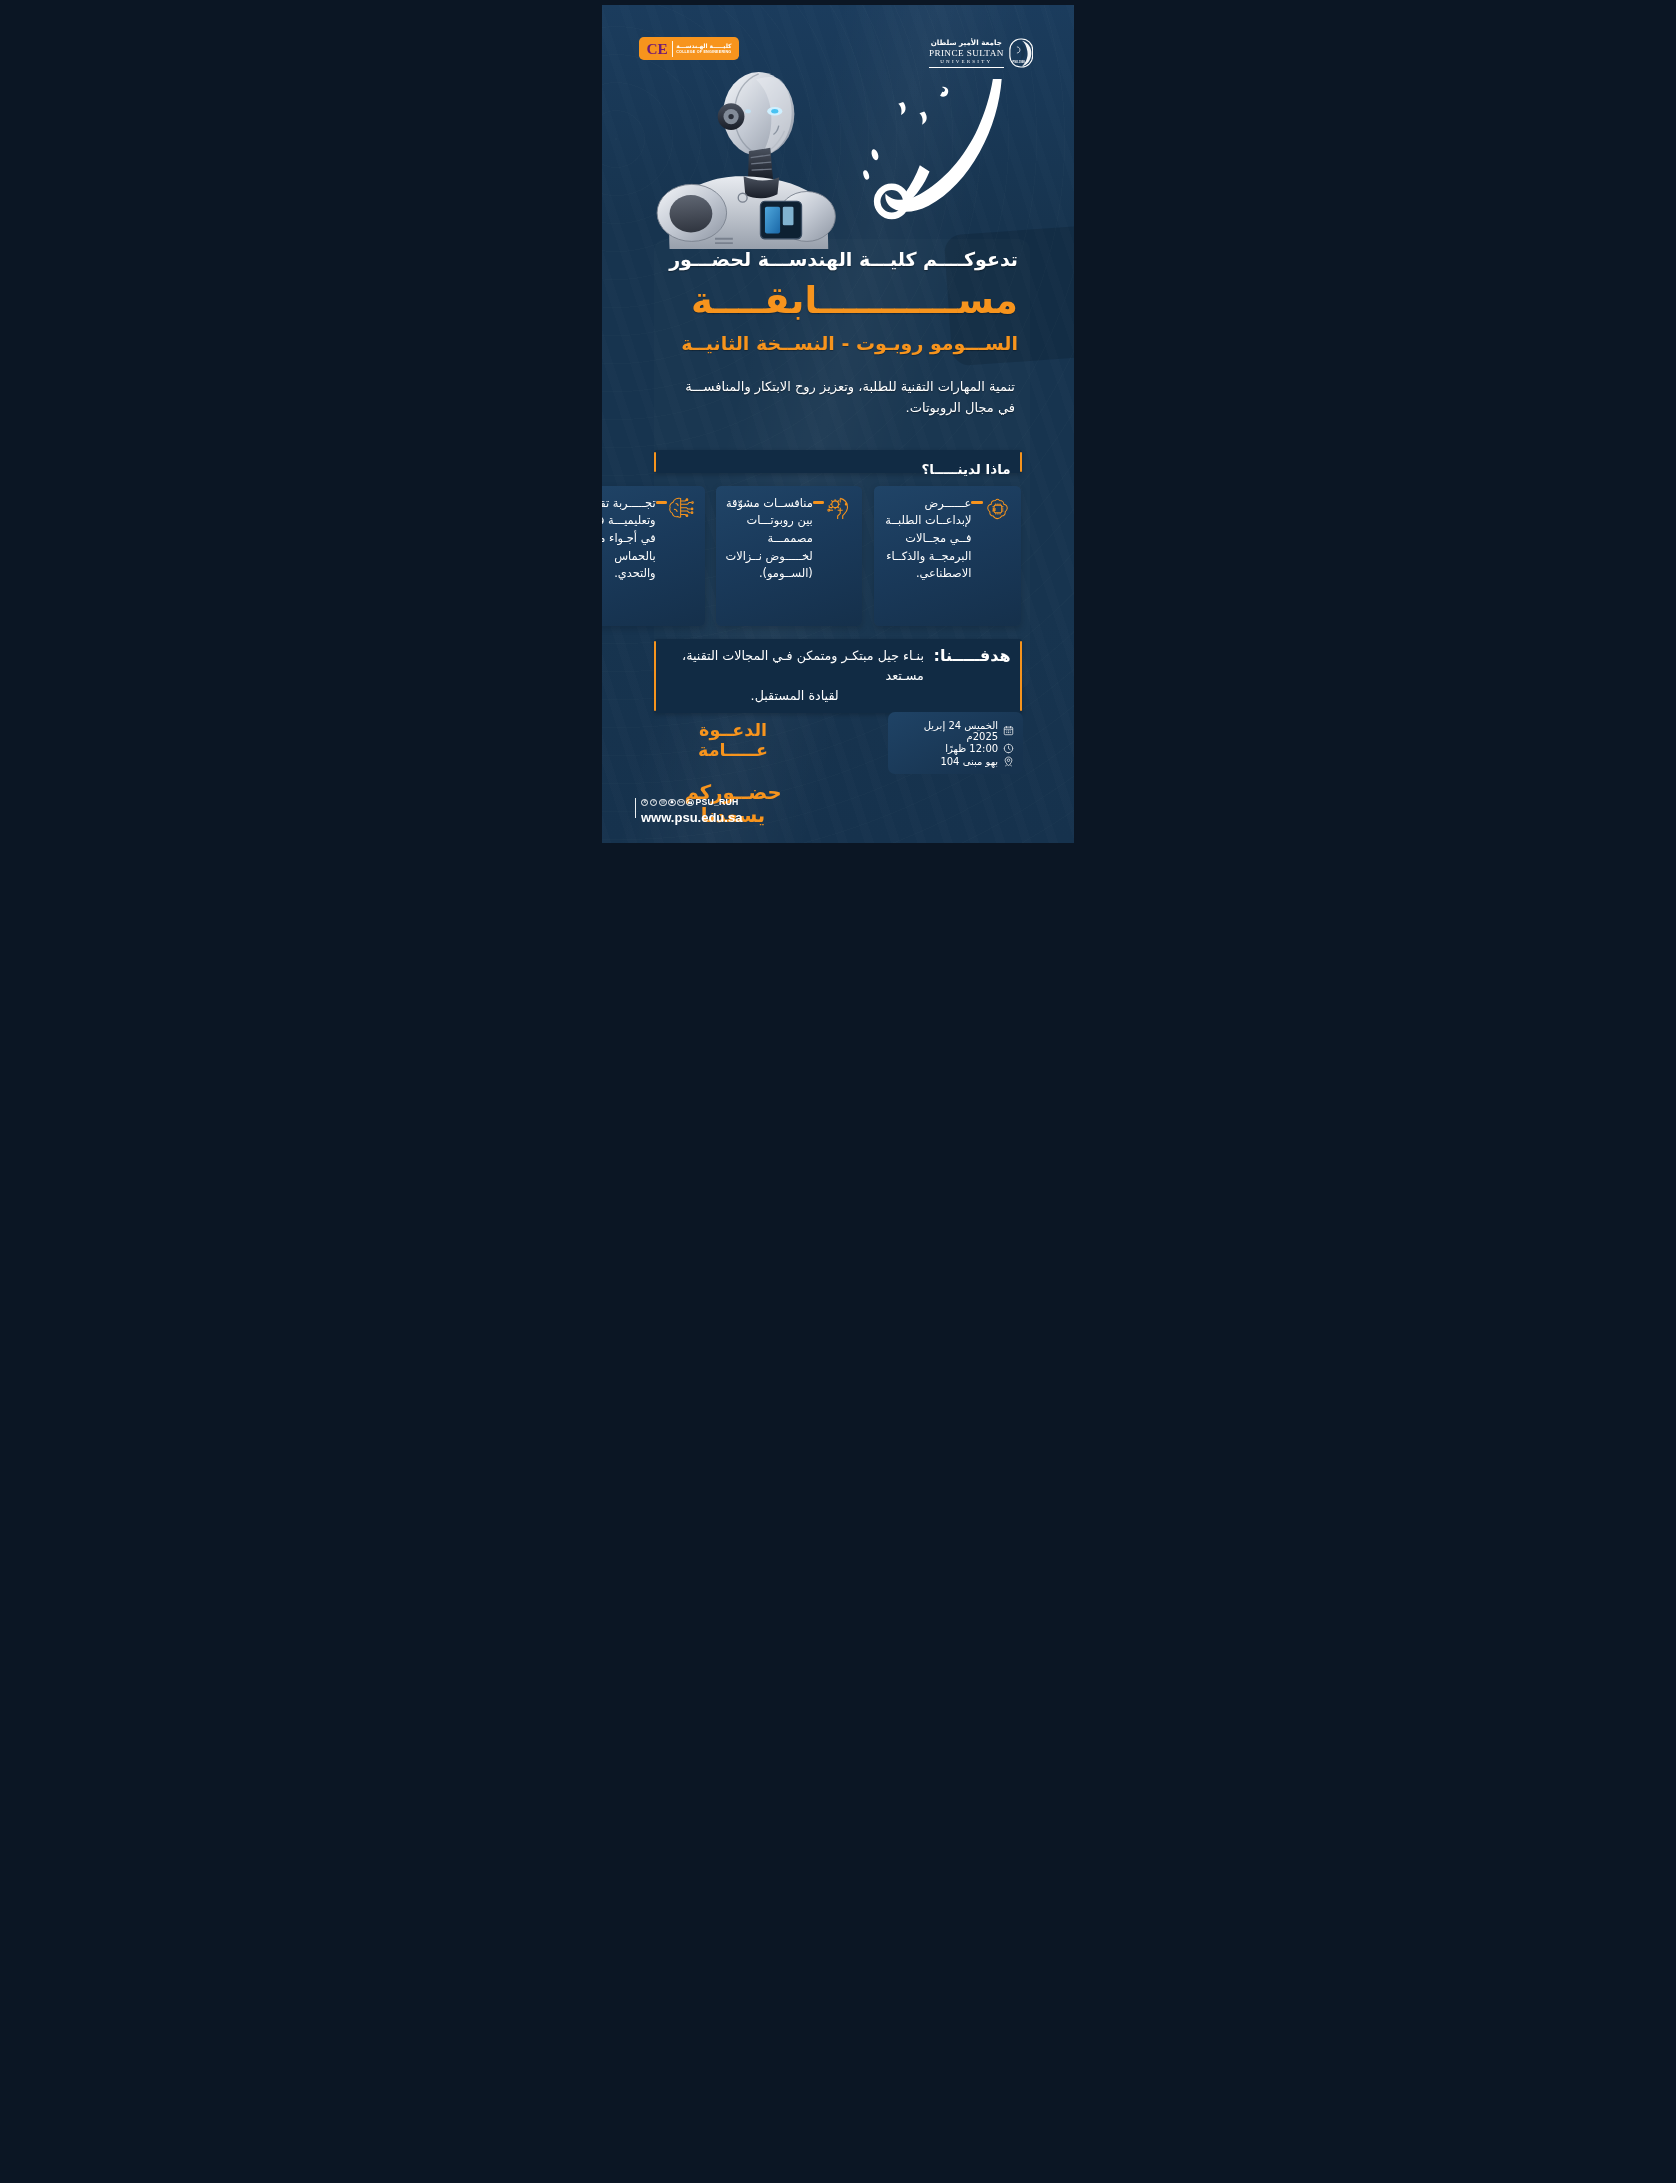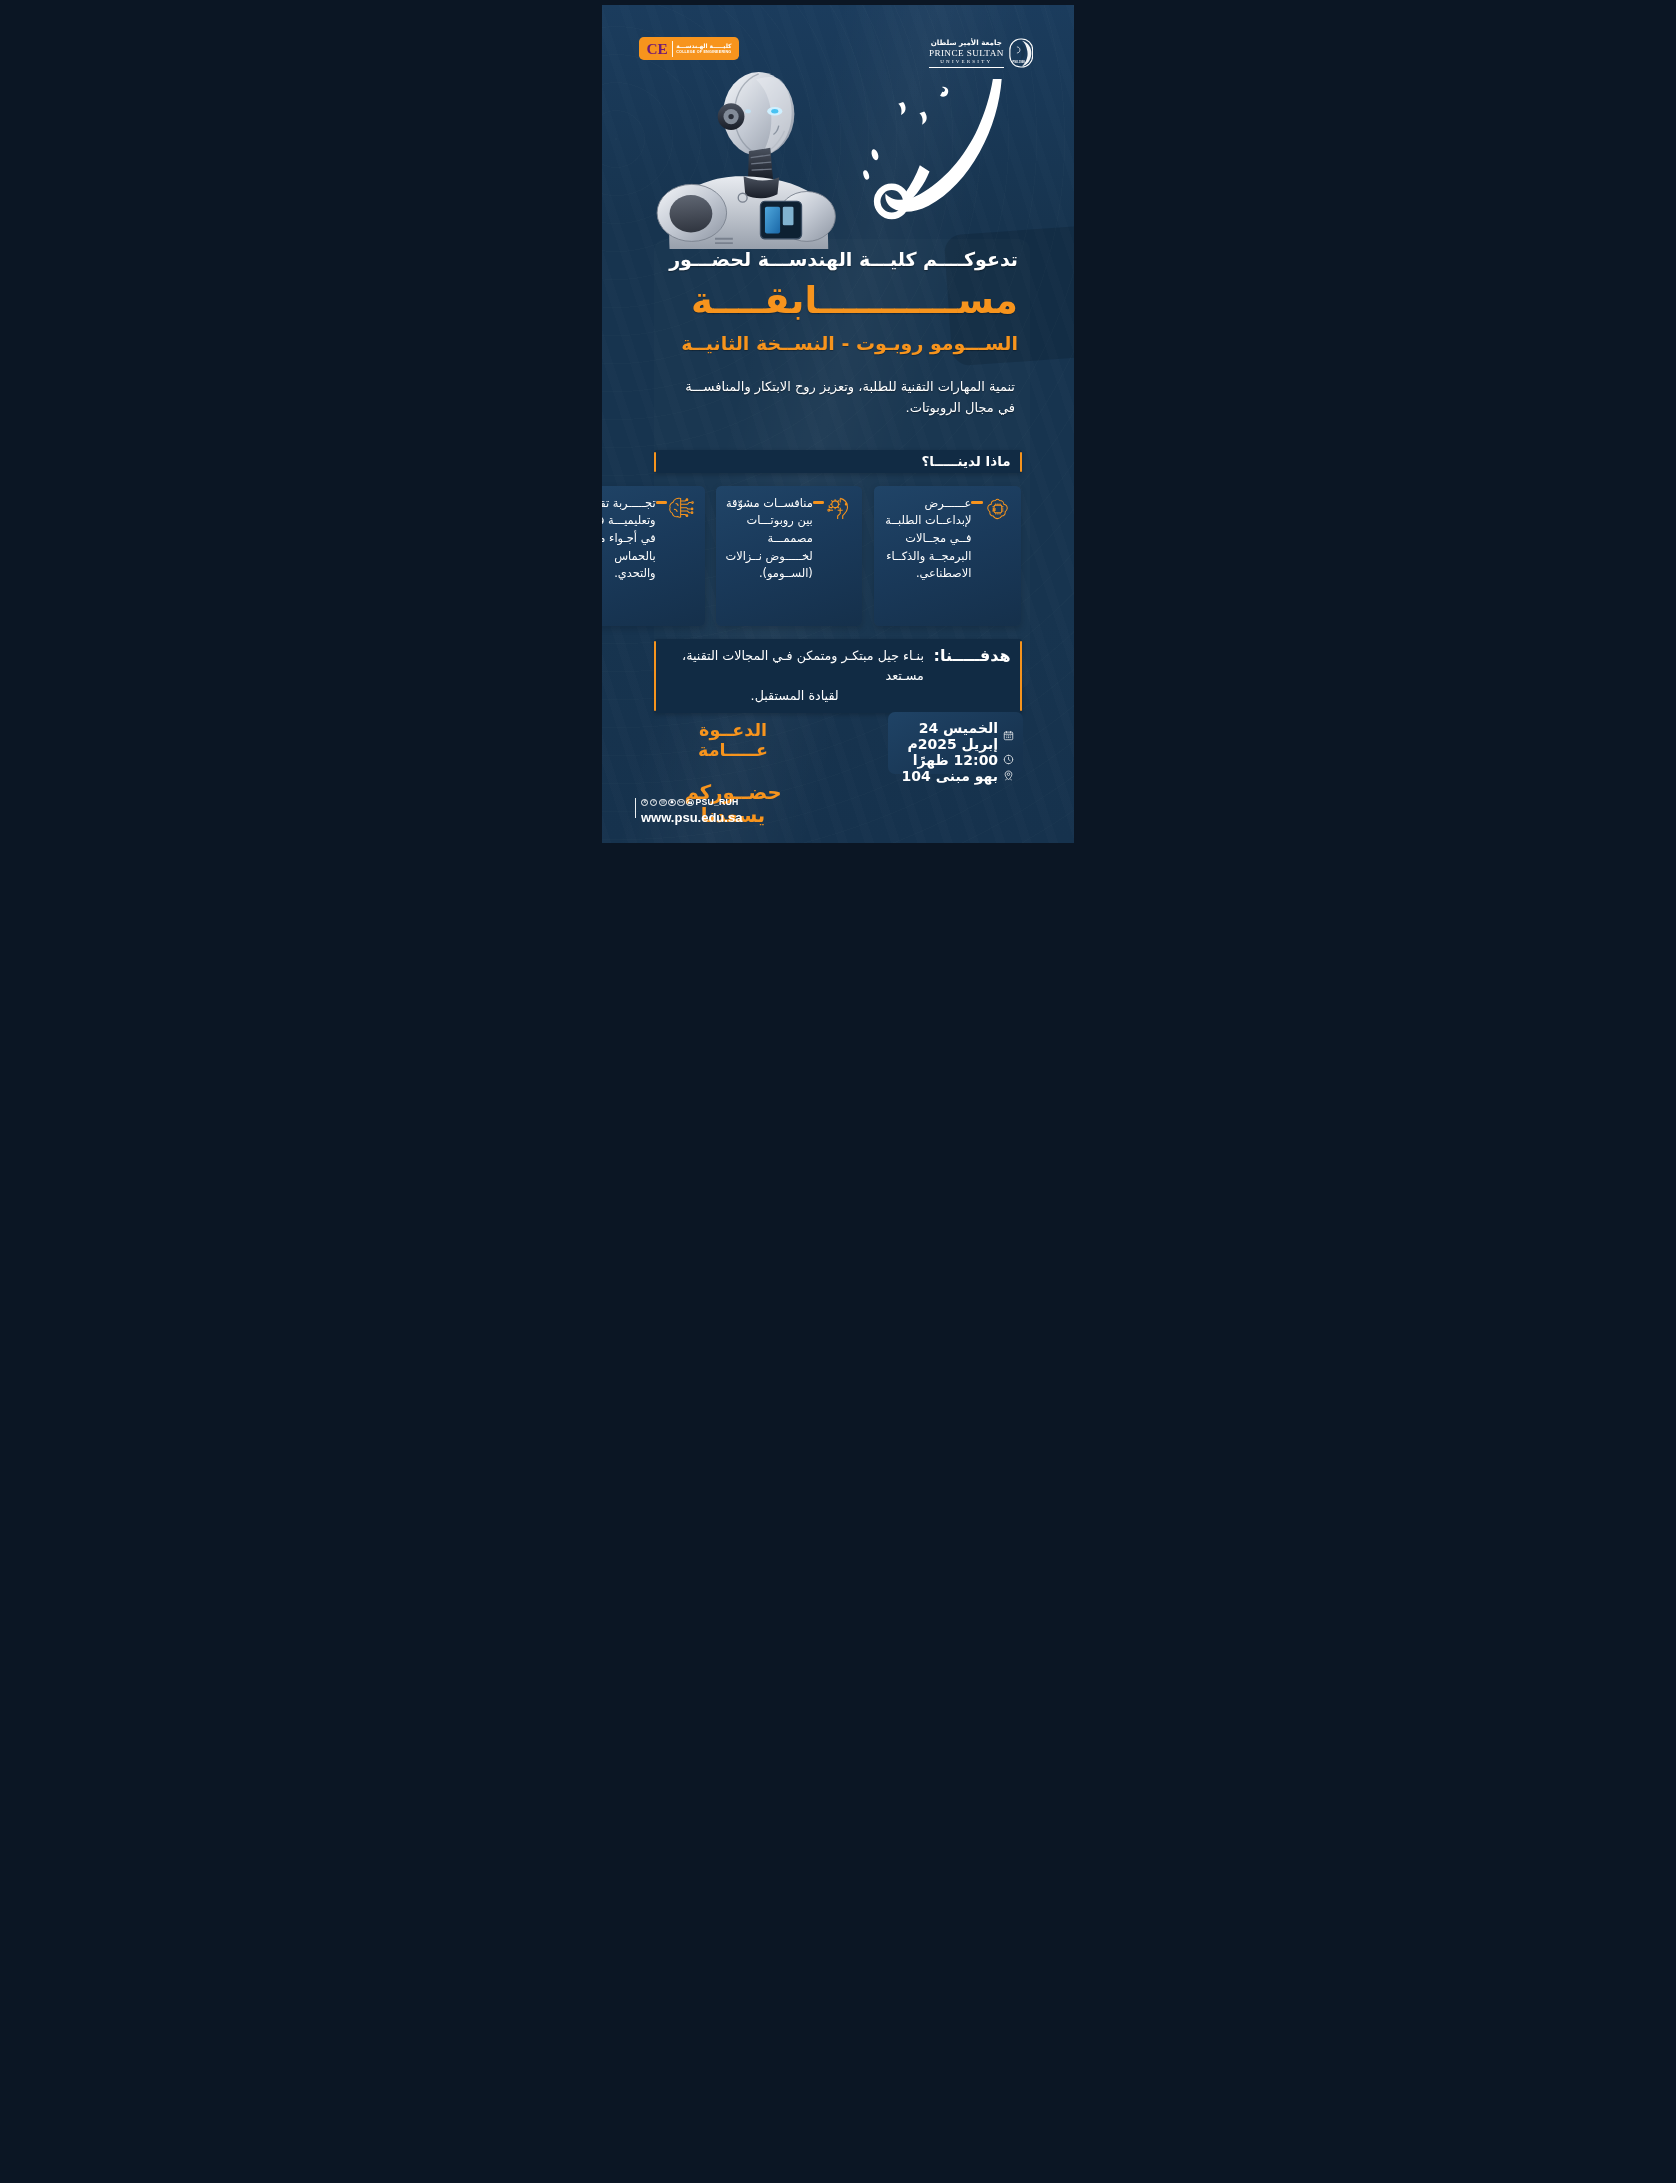--- a/index.html
+++ b/index.html
@@ -61,7 +61,7 @@
   .section-bar::before,.section-bar::after{content:"";position:absolute;top:1.7px;bottom:1.7px;width:2.2px;border-radius:1.3px;background:#F7941D;}
   .section-bar::before{left:0;}
   .section-bar::after{right:0;}
-  .section-title{position:absolute;right:11.4px;top:0;line-height:23px;font-size:13.5px;font-weight:700;}
+  .section-title{position:absolute;right:11.4px;top:8px;line-height:23px;font-size:13.5px;font-weight:700;}
 
   
   .cards{left:52px;top:481px;width:367px;display:flex;direction:rtl;gap:11.4px;align-items:stretch;}

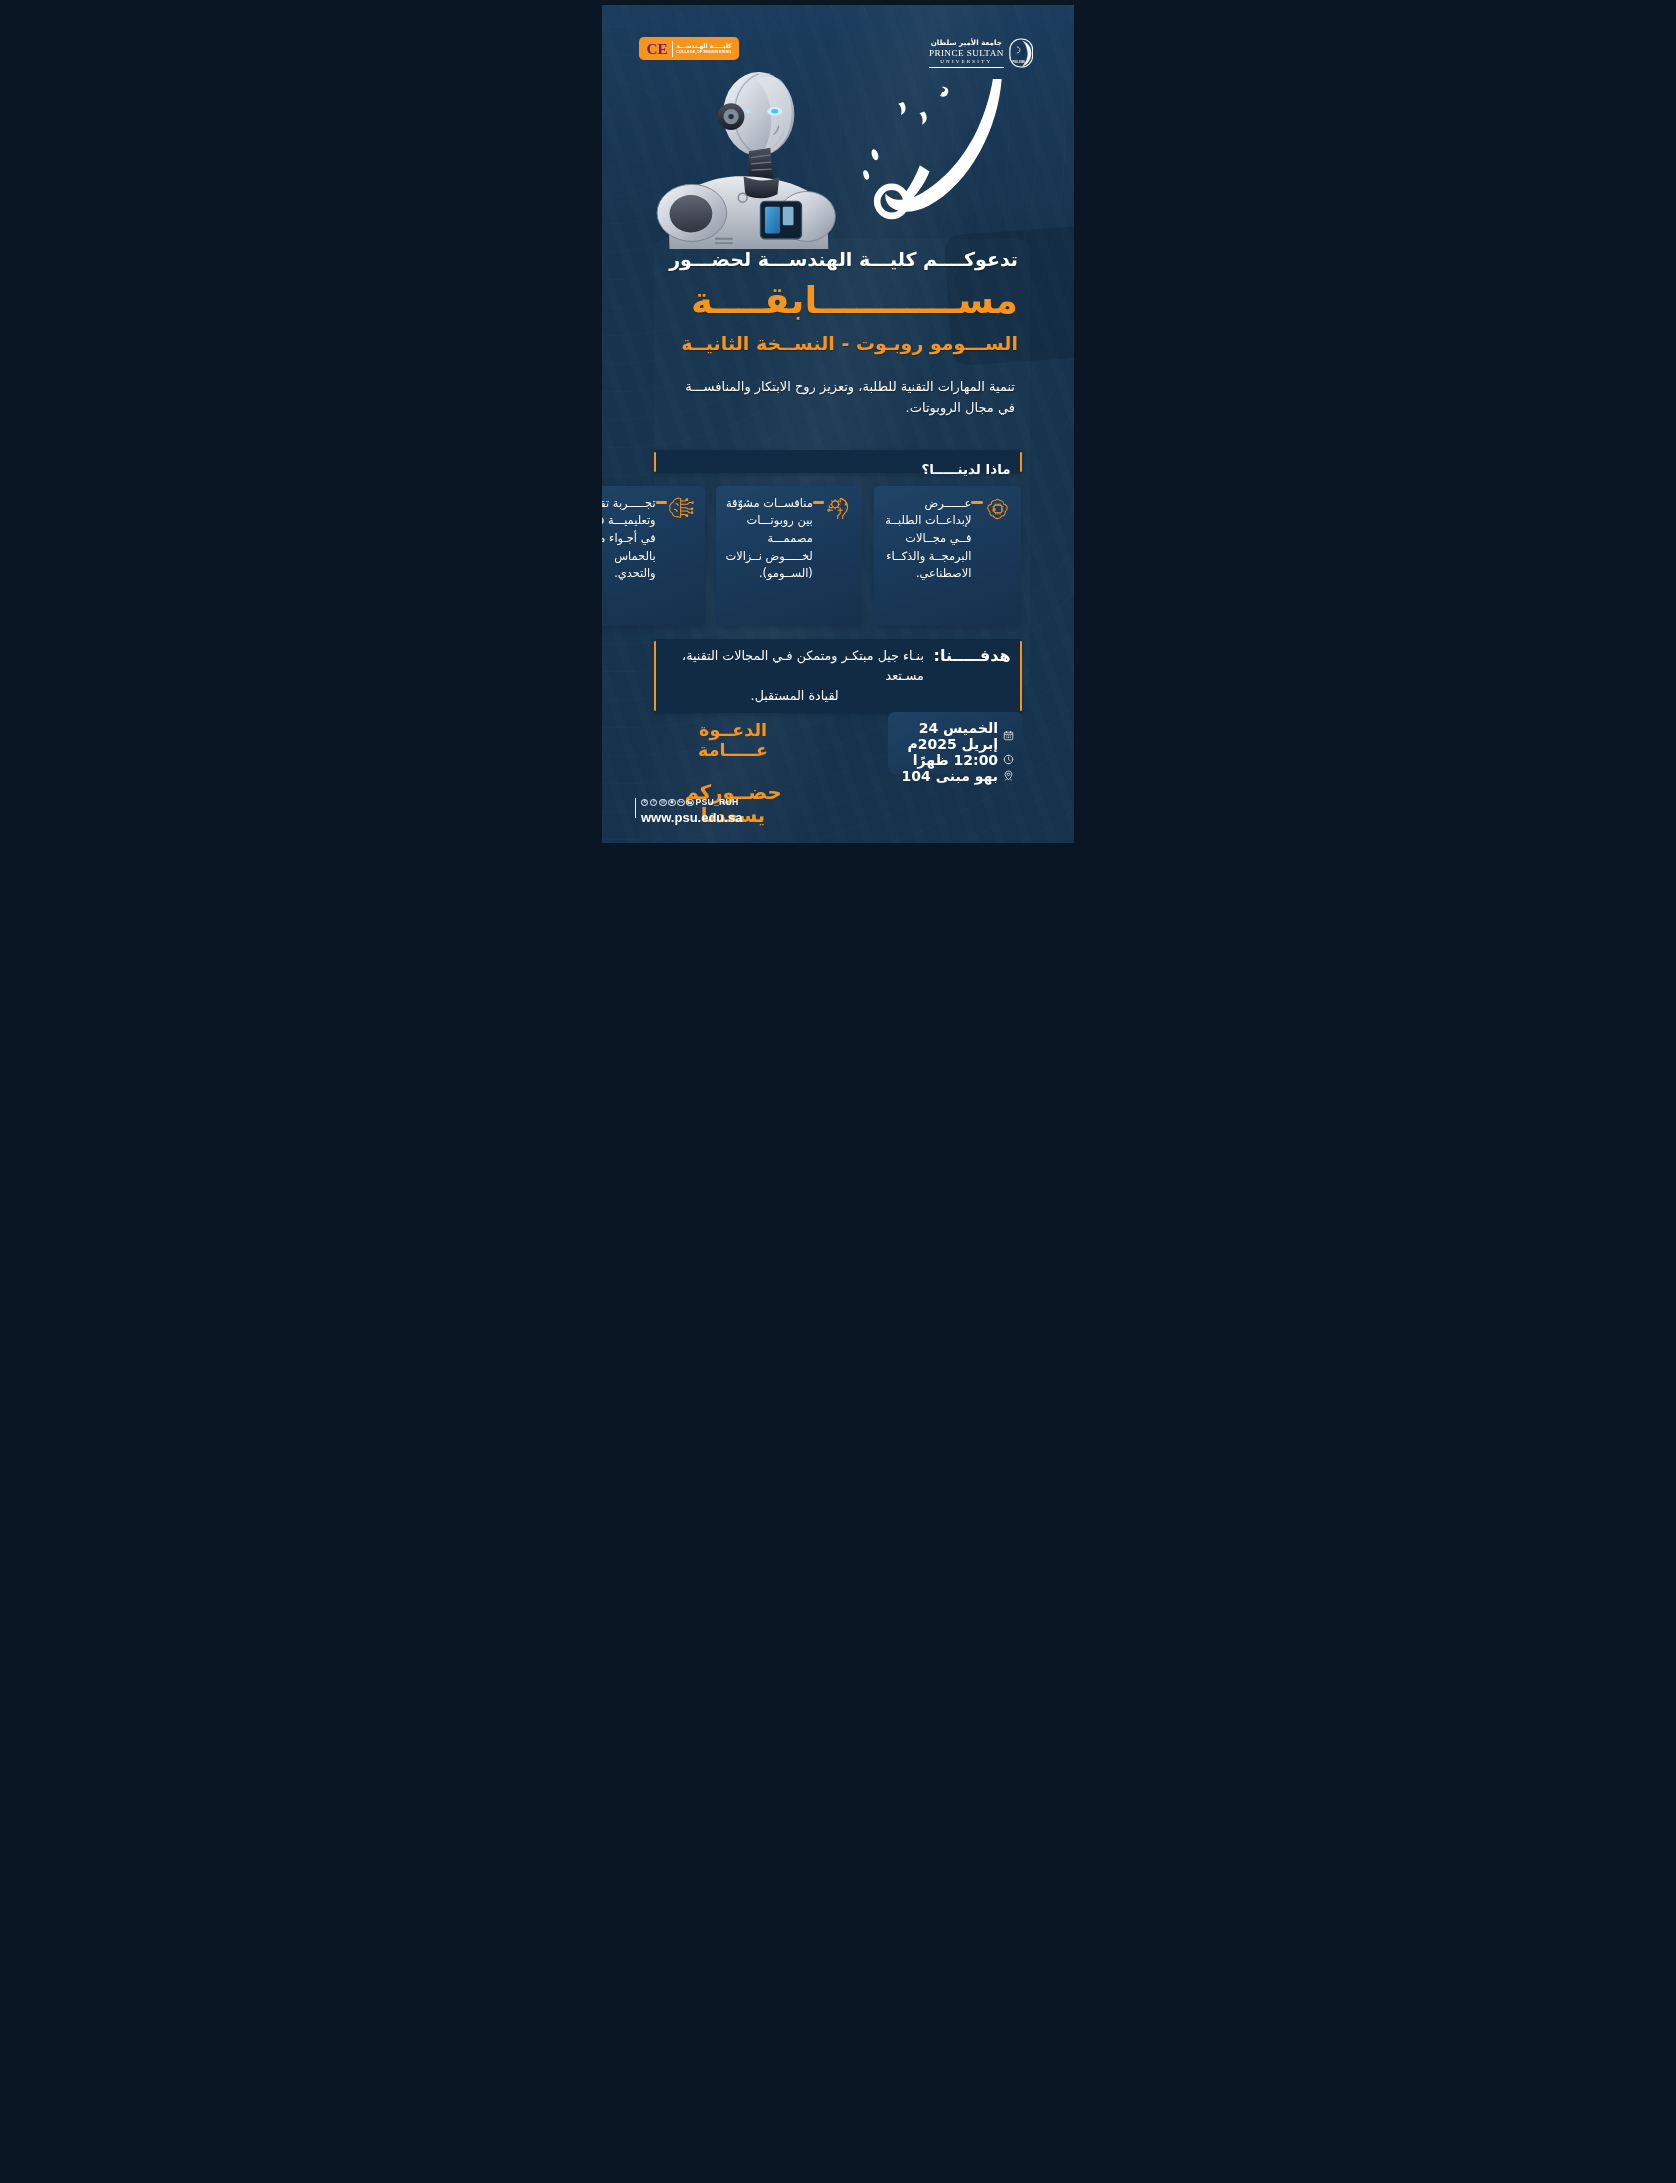--- a/index.html
+++ b/index.html
@@ -93,7 +93,7 @@
     padding:7.4px 8.7px;display:flex;flex-direction:column;justify-content:space-between;direction:rtl;}
   .info-row{display:flex;align-items:center;gap:5.2px;}
   .info-icon{width:11px;height:11px;flex:none;}
-  .info-text{font-size:14px;font-weight:700;}
+  .info-text{font-size:10px;font-weight:400;}
 
   
   .f-line{left:33px;top:793px;width:1.1px;height:19.6px;background:#fff;opacity:.92;}

